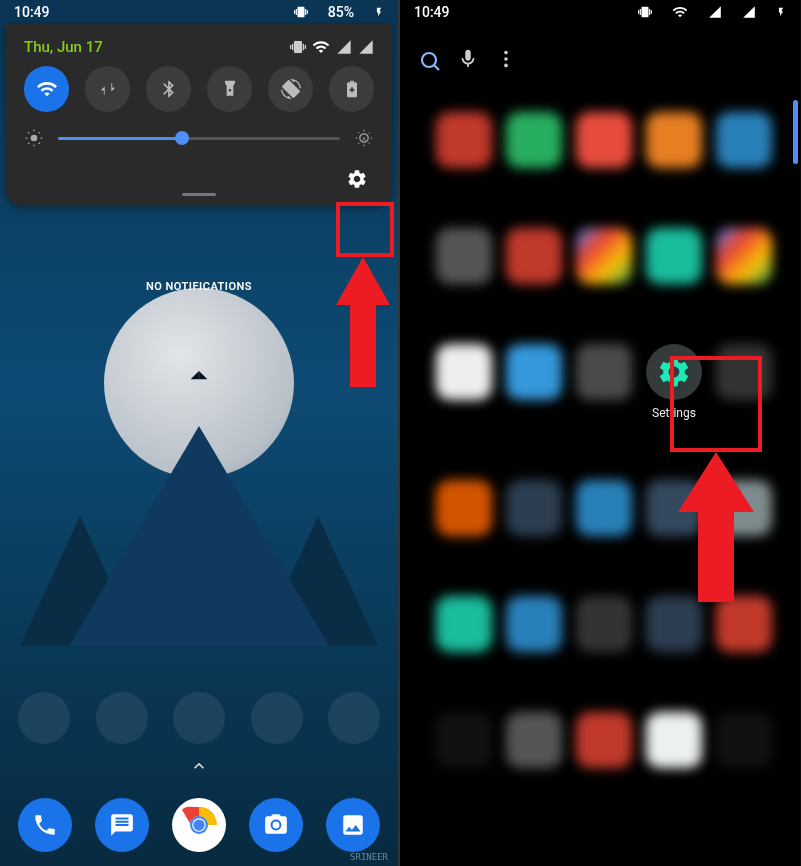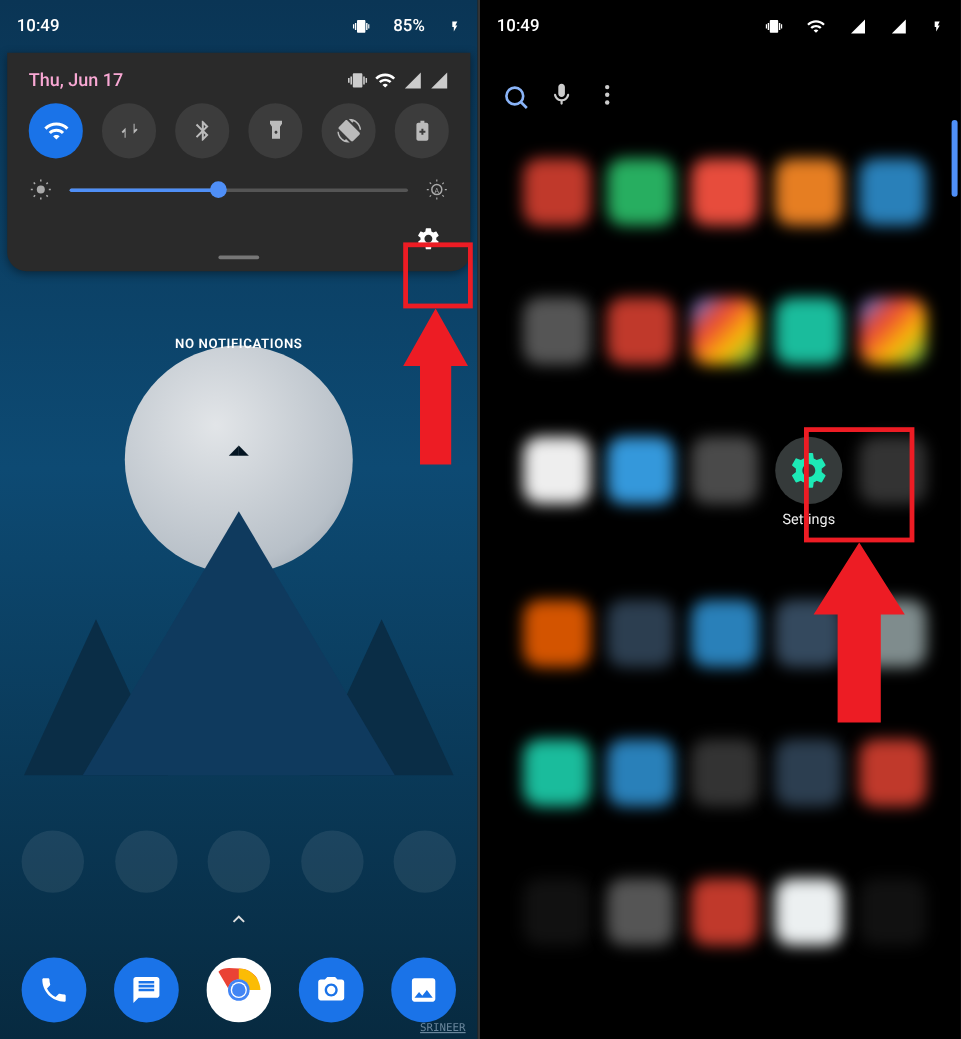--- a/index.html
+++ b/index.html
@@ -7,7 +7,7 @@
 .wrap{display:flex;width:100%;height:100%;}
 .phone{width:400px;height:866px;position:relative;overflow:hidden;}
 .phone.L{border-right:2px solid #333;}
-.sb{height:44px;display:flex;justify-content:space-between;align-items:center;padding:0 14px;font-size:14px;font-weight:500;color:#fff;position:relative;z-index:50;}
+.sb{height:24px;display:flex;justify-content:space-between;align-items:center;padding:0 14px;font-size:14px;font-weight:500;color:#fff;position:relative;z-index:50;}
 .sb .r{display:flex;align-items:center;gap:20px;}
 .L{background:#1a1a1a;}
 .panel{background:#2a2a2a;border-radius:0 0 16px 16px;padding:14px 18px 10px;margin:0 6px;position:relative;z-index:40;box-shadow:0 2px 8px rgba(0,0,0,.4);}

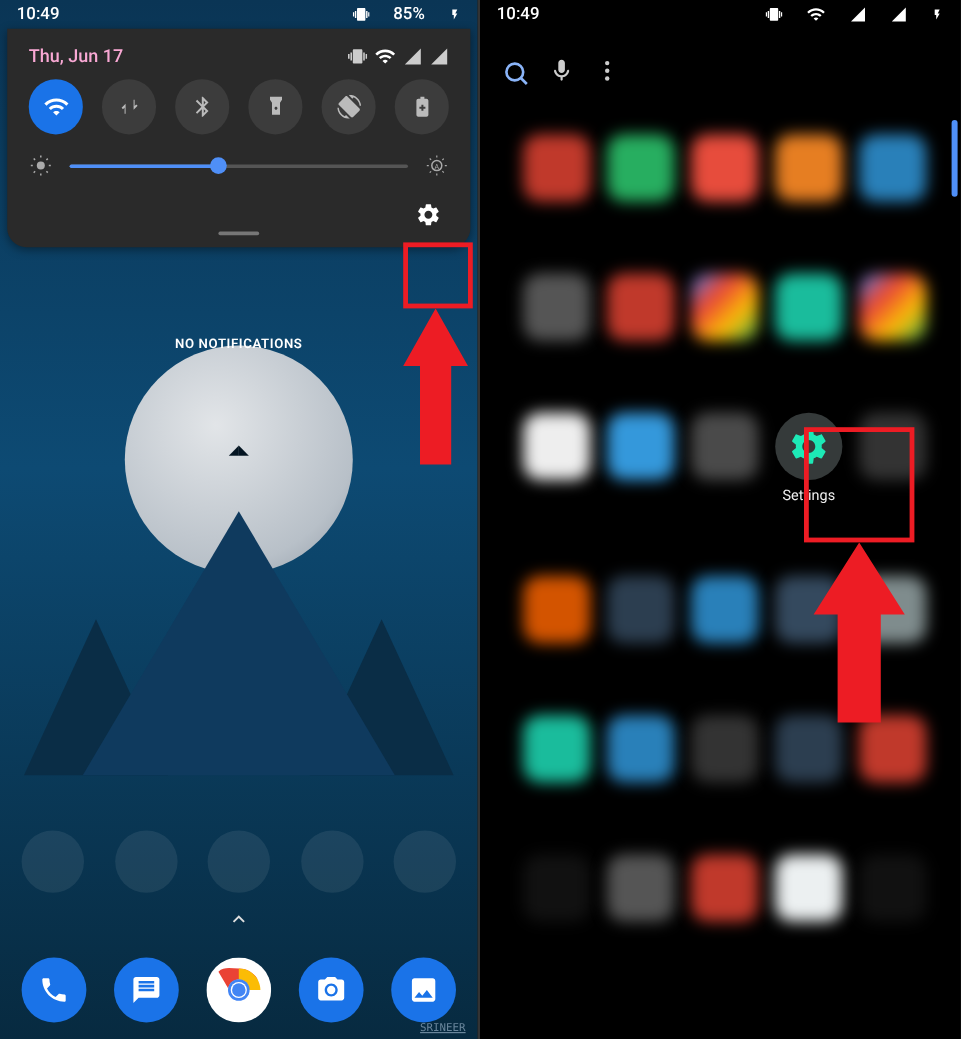--- a/index.html
+++ b/index.html
@@ -12,7 +12,7 @@
 .L{background:#1a1a1a;}
 .panel{background:#2a2a2a;border-radius:0 0 16px 16px;padding:14px 18px 10px;margin:0 6px;position:relative;z-index:40;box-shadow:0 2px 8px rgba(0,0,0,.4);}
 .panel .hdr{display:flex;justify-content:space-between;align-items:center;margin-bottom:10px;}
-.panel .date{font-size:15px;font-weight:500;color:#f9a8d4;}
+.panel .date{font-size:15px;font-weight:500;color:#84cc16;}
 .panel .stat{display:flex;align-items:center;gap:6px;color:#ddd;font-size:13px;}
 .qs{display:flex;gap:16px;margin-bottom:16px;}
 .qs .t{width:46px;height:46px;border-radius:23px;background:#3c3c3c;display:flex;align-items:center;justify-content:center;cursor:pointer;}

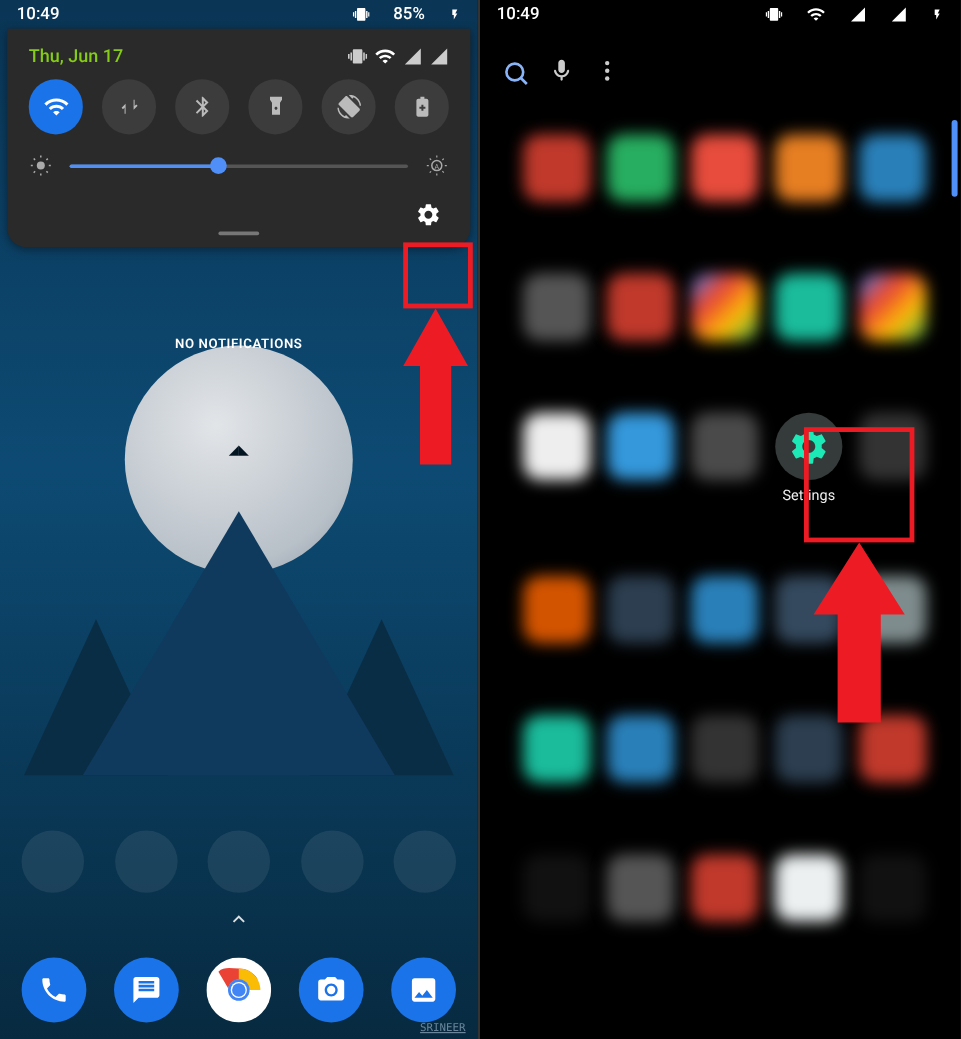--- a/index.html
+++ b/index.html
@@ -64,7 +64,7 @@
 .a2{top:452px;left:268px;}
 
 .scroll{position:absolute;right:2px;top:100px;width:5px;height:64px;background:#4f8ff7;border-radius:3px;z-index:30;}
-.sig{position:absolute;bottom:4px;right:10px;font-size:9px;color:#6a869c;z-index:8;font-family:monospace;text-decoration:underline;}
+.sig{position:absolute;bottom:4px;right:10px;font-size:9px;color:#6a869c;z-index:8;font-family:monospace;}
 </style>
 </head>
 <body>

